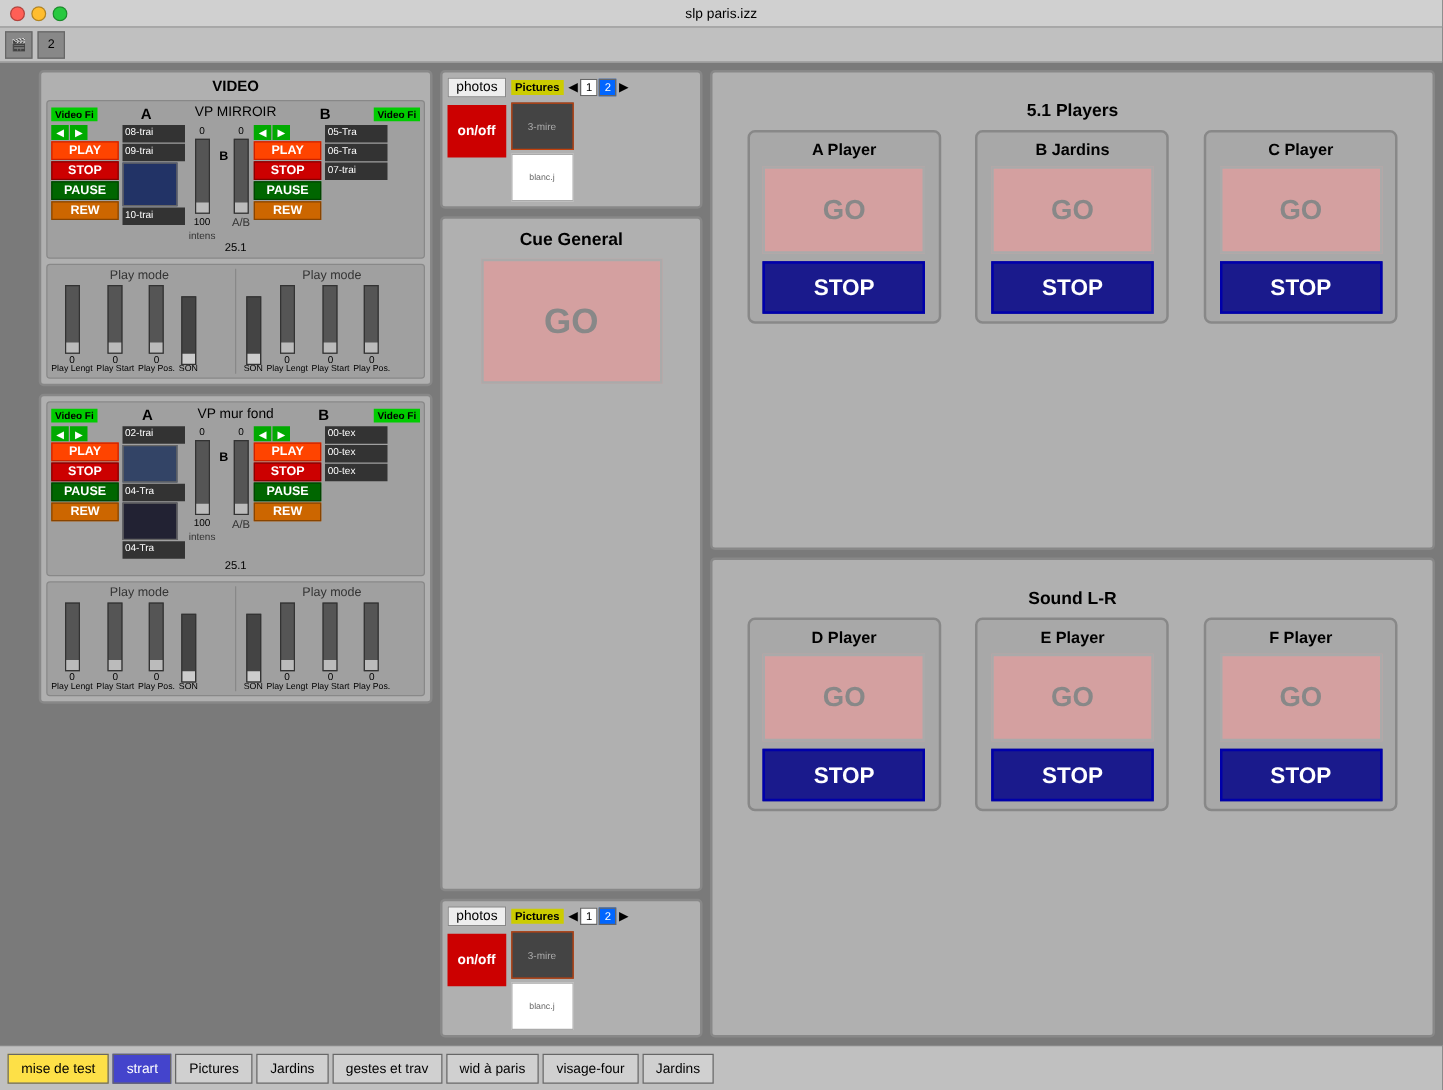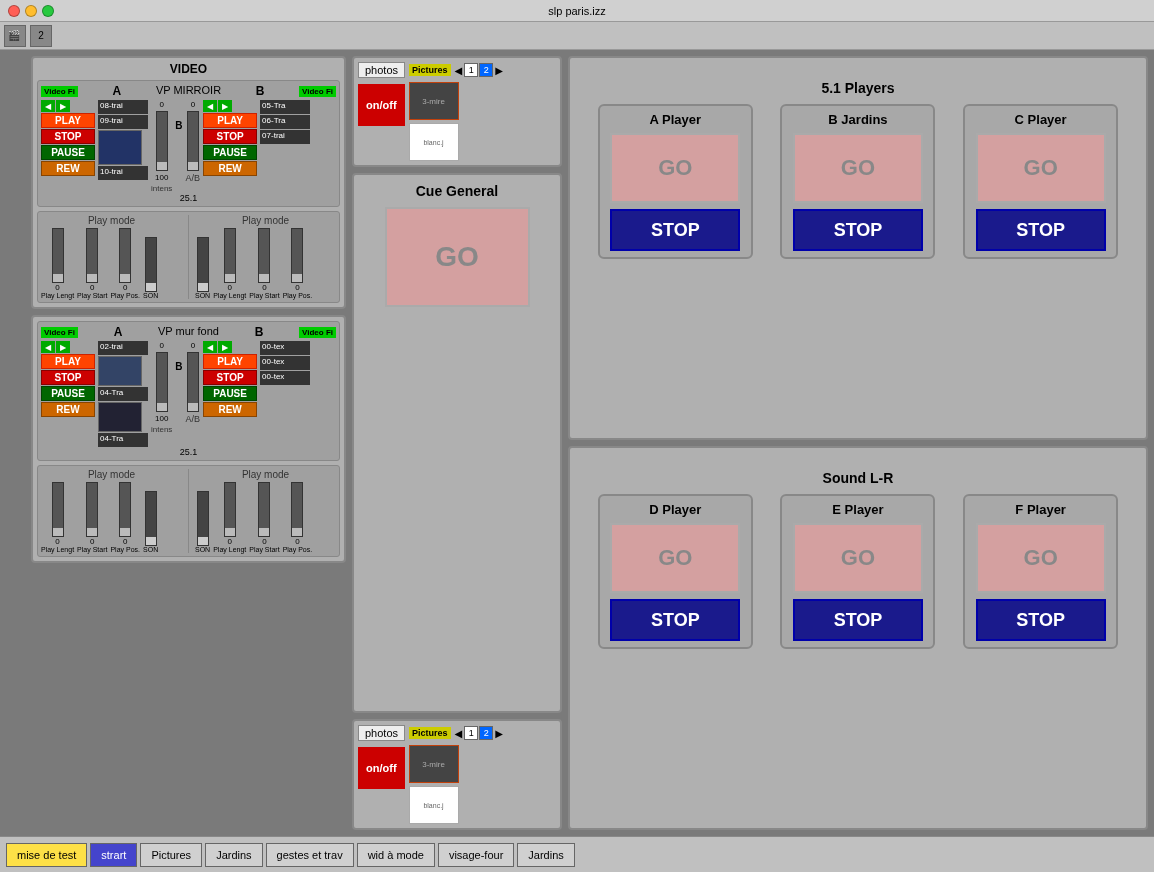--- a/index.html
+++ b/index.html
@@ -824,7 +824,7 @@
   <button class="tab-btn">Pictures</button>
   <button class="tab-btn">Jardins</button>
   <button class="tab-btn">gestes et trav</button>
-  <button class="tab-btn">wid à mode</button>
+  <button class="tab-btn">wid à paris</button>
   <button class="tab-btn">visage-four</button>
   <button class="tab-btn">Jardins</button>
 </div>

